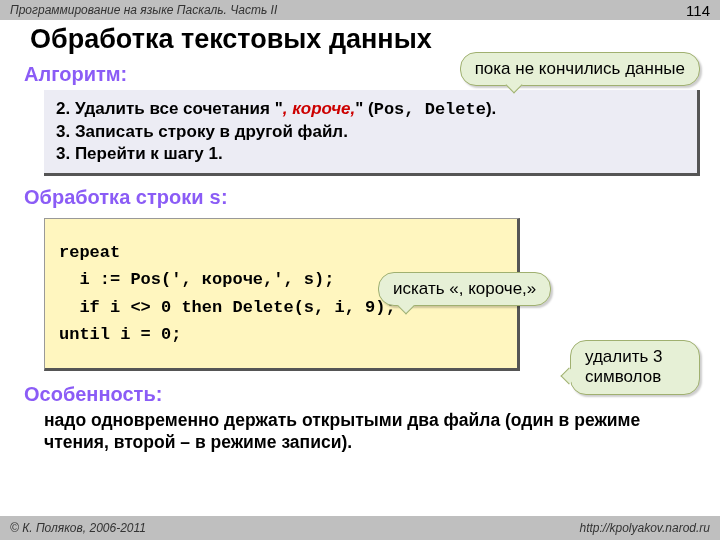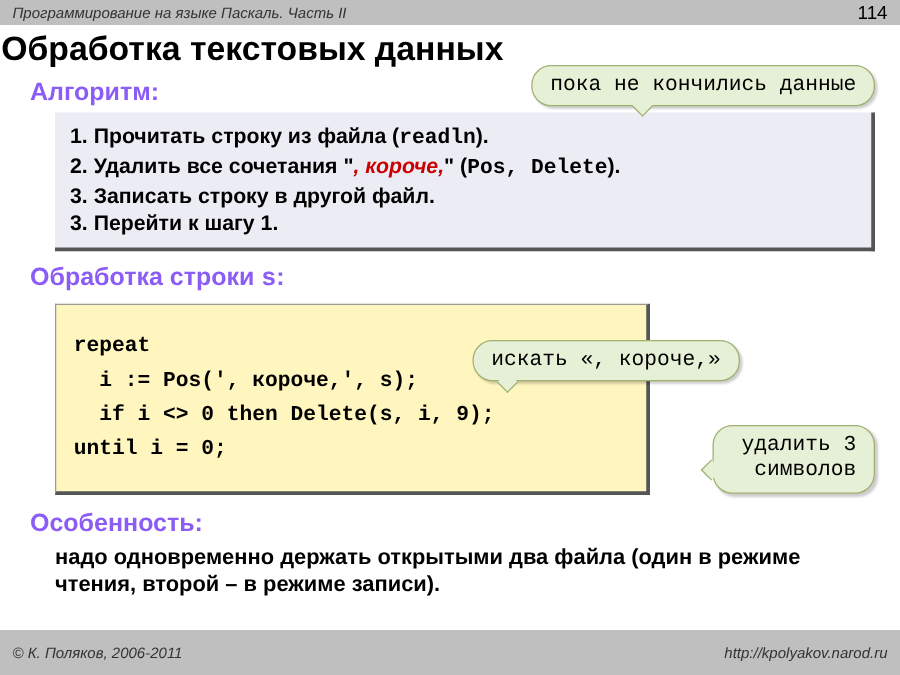--- a/index.html
+++ b/index.html
@@ -18,7 +18,7 @@
   .page-num { font-style: normal; font-size: 15px; font-weight: 400; color: #000; margin-left: 24px; }
   .title {
     font-size: 27px; font-weight: bold;
-    padding: 4px 14px 8px 1px;
+    padding: 4px 14px 8px 30px;
   }
   .sect {
     color: #8b5cf6; font-size: 20px; font-weight: bold;

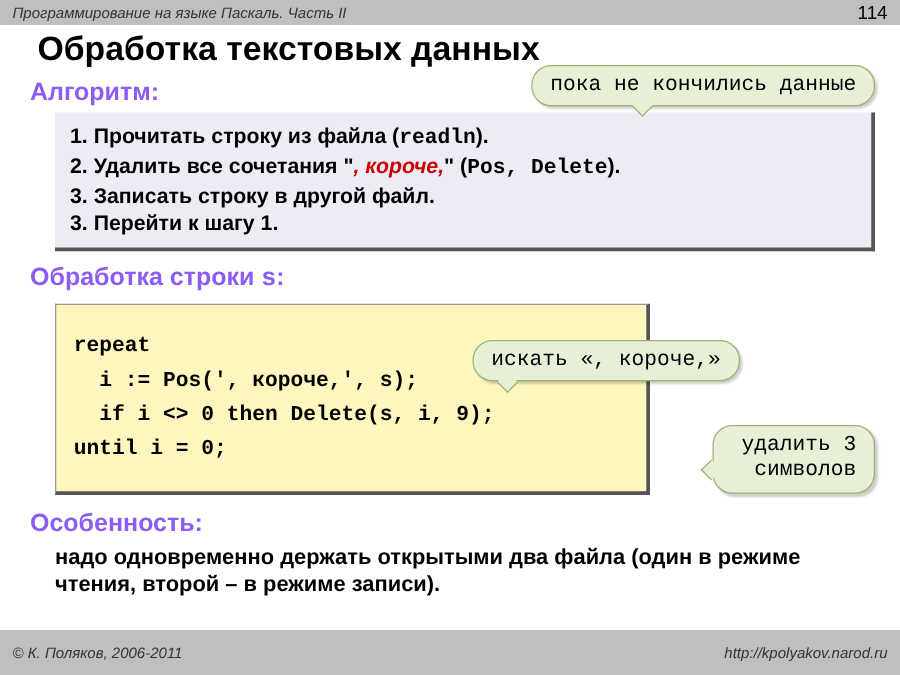--- a/index.html
+++ b/index.html
@@ -56,9 +56,8 @@
     border: 1.5px solid #a0b070;
     border-radius: 16px;
     padding: 6px 14px;
-    font-size: 17px; text-align: right;
+    font-size: 17px; text-align: left;
     box-shadow: 2px 2px 2px rgba(0,0,0,.2);
-    font-family: Liberation Mono, monospace;
   }
   .callout { top: 52px; right: 20px; }
   .callout2 { top: 272px; left: 378px; }

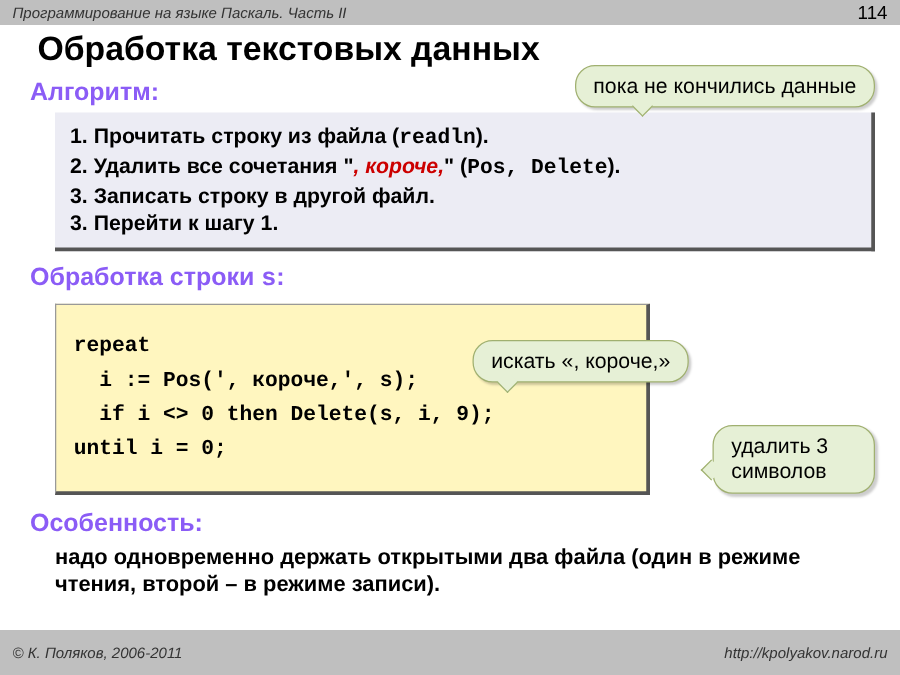--- a/index.html
+++ b/index.html
@@ -99,9 +99,6 @@
 
 <div class="algo-box">
   <div class="item">
-    <span>1. Прочитать строку из файла (</span><span class="mono">readln</span><span>).</span>
-  </div>
-  <div class="item">
     <span>2. Удалить все сочетания "</span><span class="red">, короче,</span><span>" (</span><span class="mono">Pos</span><span class="mono">, </span><span class="mono">Delete</span><span>).</span>
   </div>
   <div class="item">3. Записать строку в другой файл.</div>

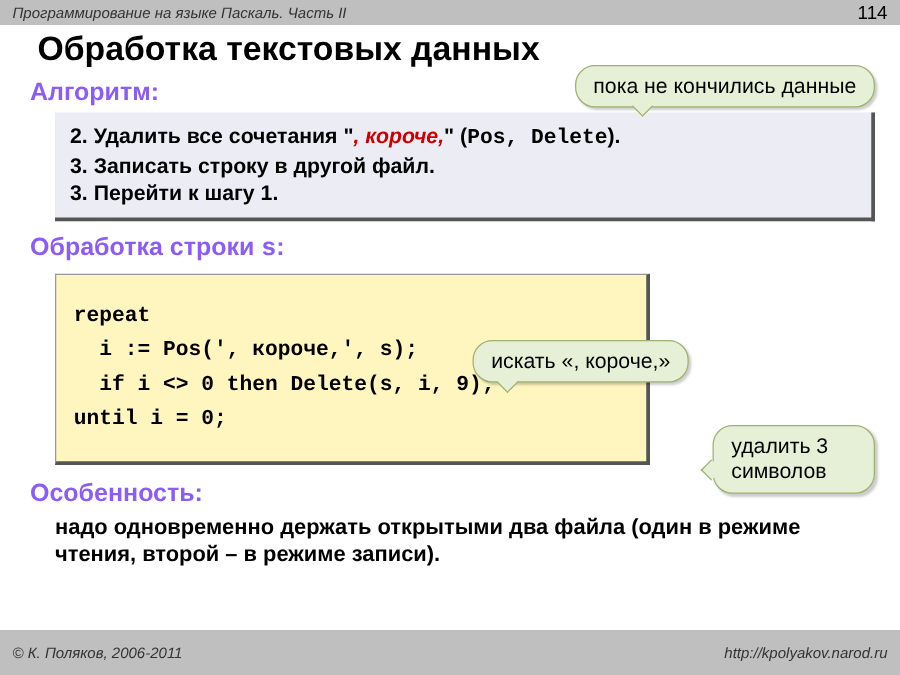--- a/index.html
+++ b/index.html
@@ -76,7 +76,7 @@
   }
   .ftr {
     position: absolute; bottom: 0; left:0; right:0;
-    background: #bfbfbf; height: 36px;
+    background: #bfbfbf; height: 24px;
     padding: 0 10px; font-size: 12px; font-style: italic;
     display: flex; justify-content: space-between; align-items: center;
     color: #333;

